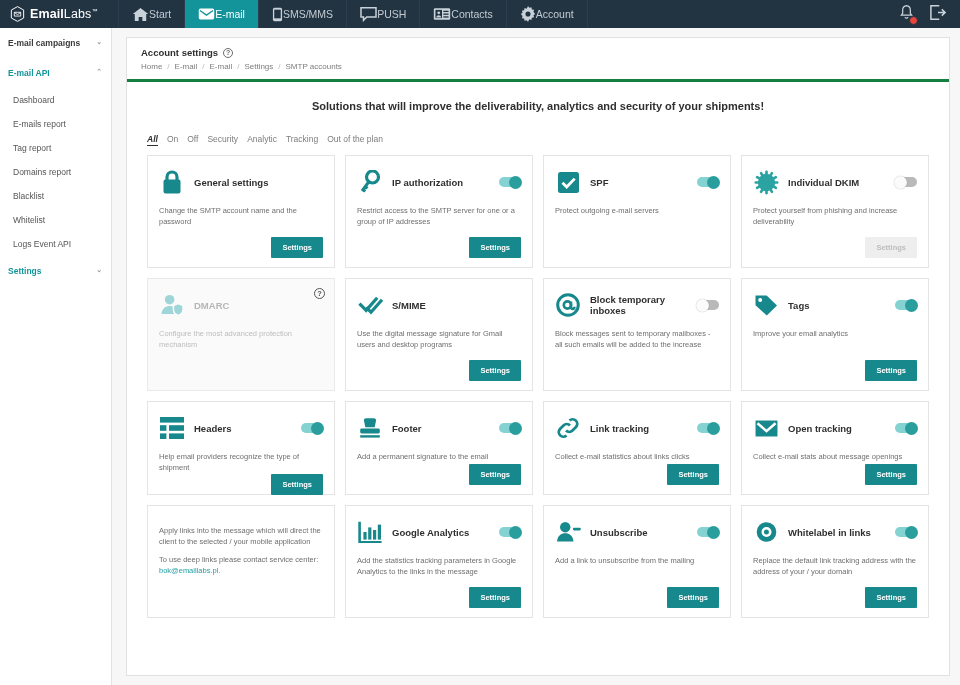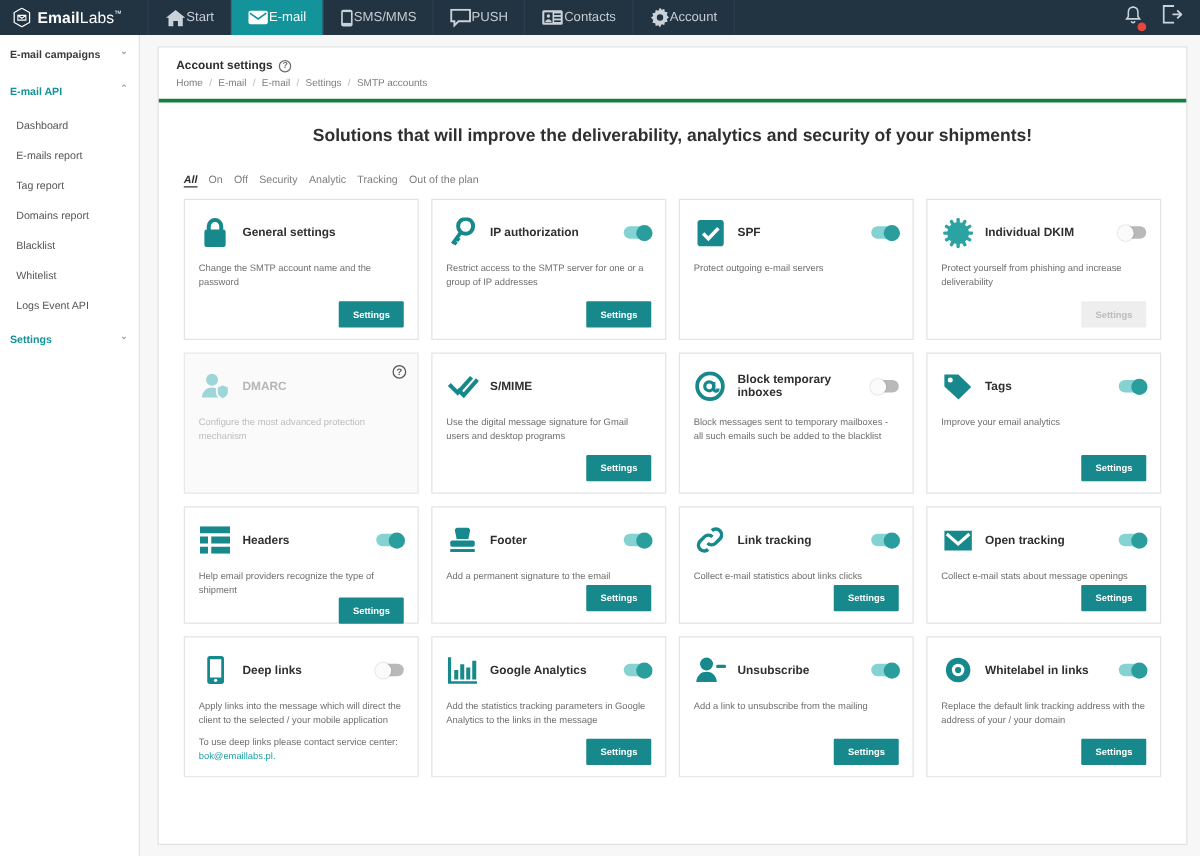--- a/index.html
+++ b/index.html
@@ -91,7 +91,7 @@
 
   .panel-body { padding: 18px 12px 0 12px; overflow: hidden; }
   .headline {
-    text-align: center; font-size: 14px; font-weight: bold;
+    text-align: center; font-size: 11px; font-weight: bold;
     color: #2f2f2f; margin-bottom: 22px;
   }
 

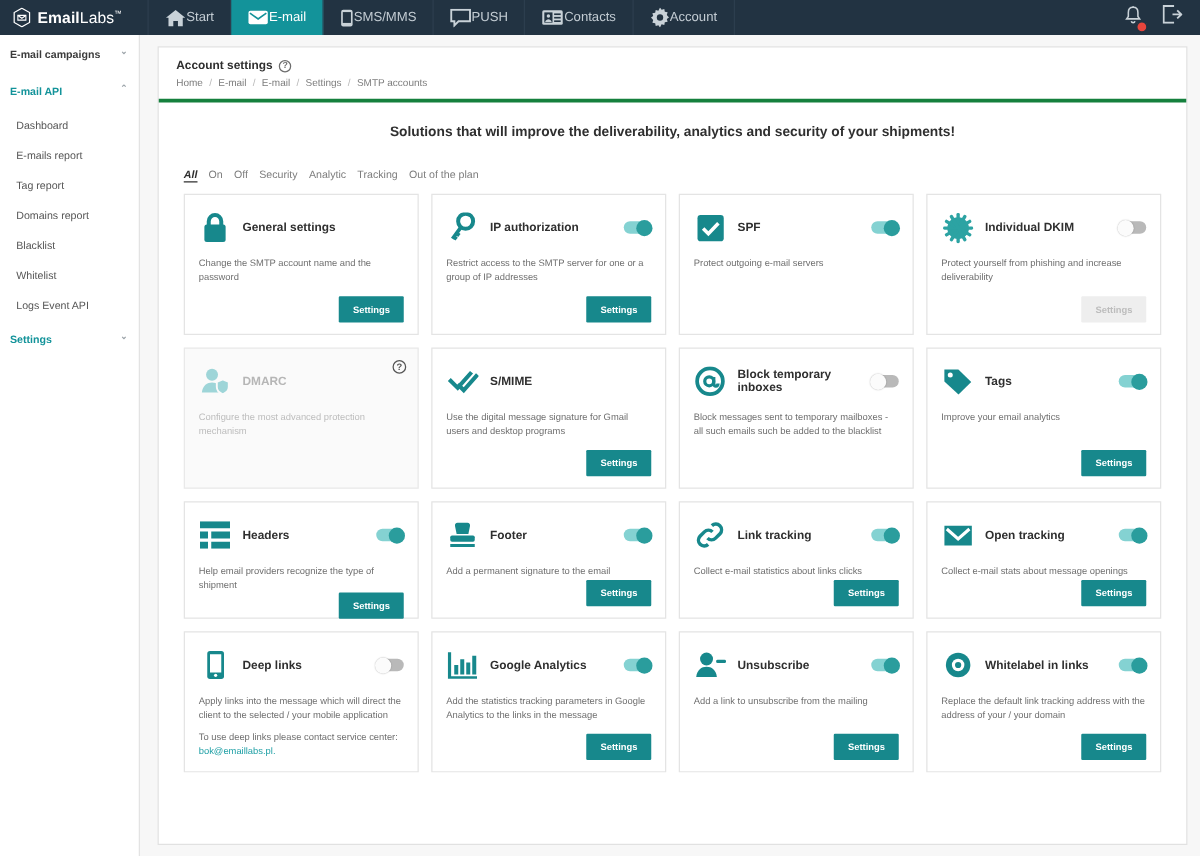--- a/index.html
+++ b/index.html
@@ -452,7 +452,7 @@
                   <span class="knob"></span>
                 </span>
             </div>
-            <div class="card-desc">Block messages sent to temporary mailboxes - all such emails such be added to the blacklist</div>
+            <div class="card-desc">Block messages sent to temporary mailboxes - all such emails will be added to the increase</div>
           </div>
 
           <div class="card h2">

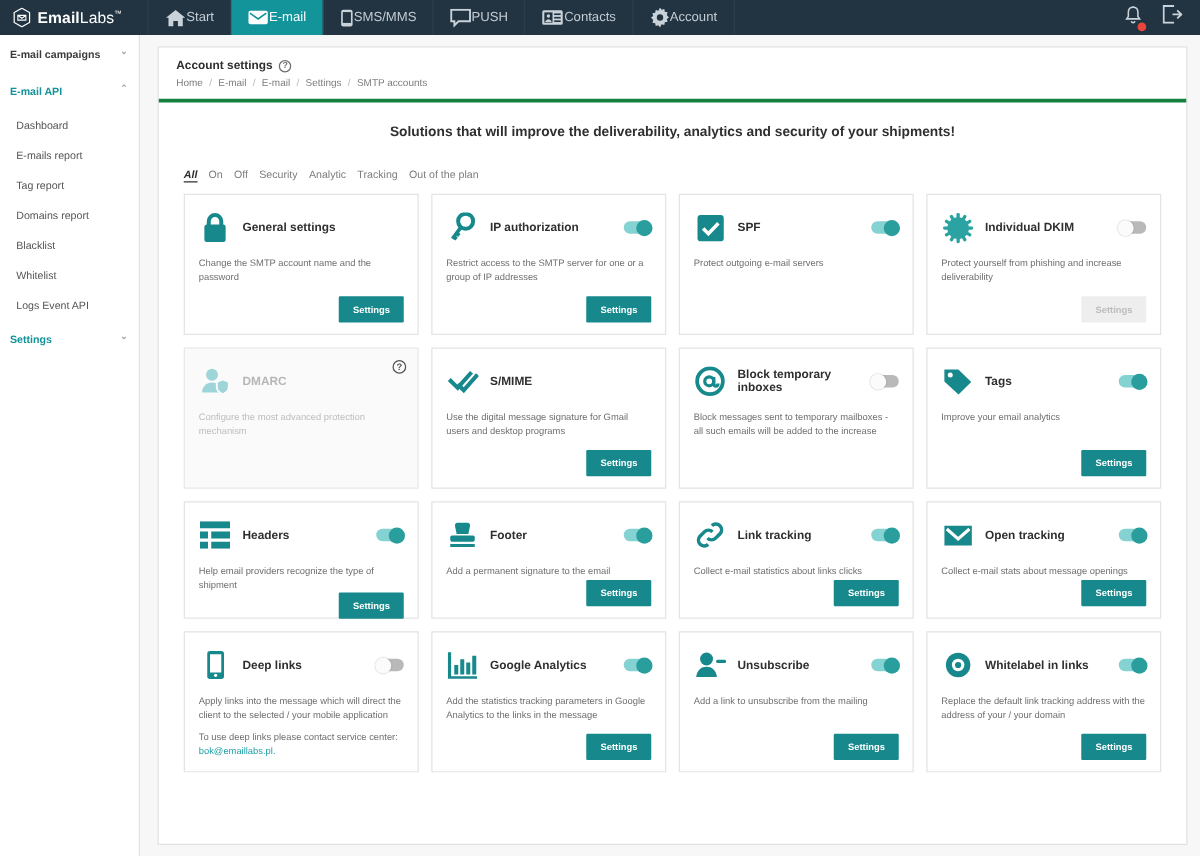--- a/index.html
+++ b/index.html
@@ -559,19 +559,6 @@
           </div>
 
           <div class="card h4">
-            <div class="card-head">
-              <span class="card-icon">
-                <svg width="15" height="24" viewBox="0 0 15 24">
-                    <rect x="0.8" y="0.8" width="13.4" height="22.4" rx="2.2" fill="#17888c"></rect>
-                    <rect x="3" y="3.4" width="9" height="14.6" fill="#fff"></rect>
-                    <circle cx="7.5" cy="20.2" r="1.3" fill="#fff"></circle>
-                  </svg>
-              </span>
-              <span class="card-title">Deep links</span>
-              <span class="toggle off">
-                  <span class="knob"></span>
-                </span>
-            </div>
             <div class="card-desc">Apply links into the message which will direct the client to the selected / your mobile application</div>
             <div class="card-desc second">
               <span>To use deep links please contact service center:</span>

